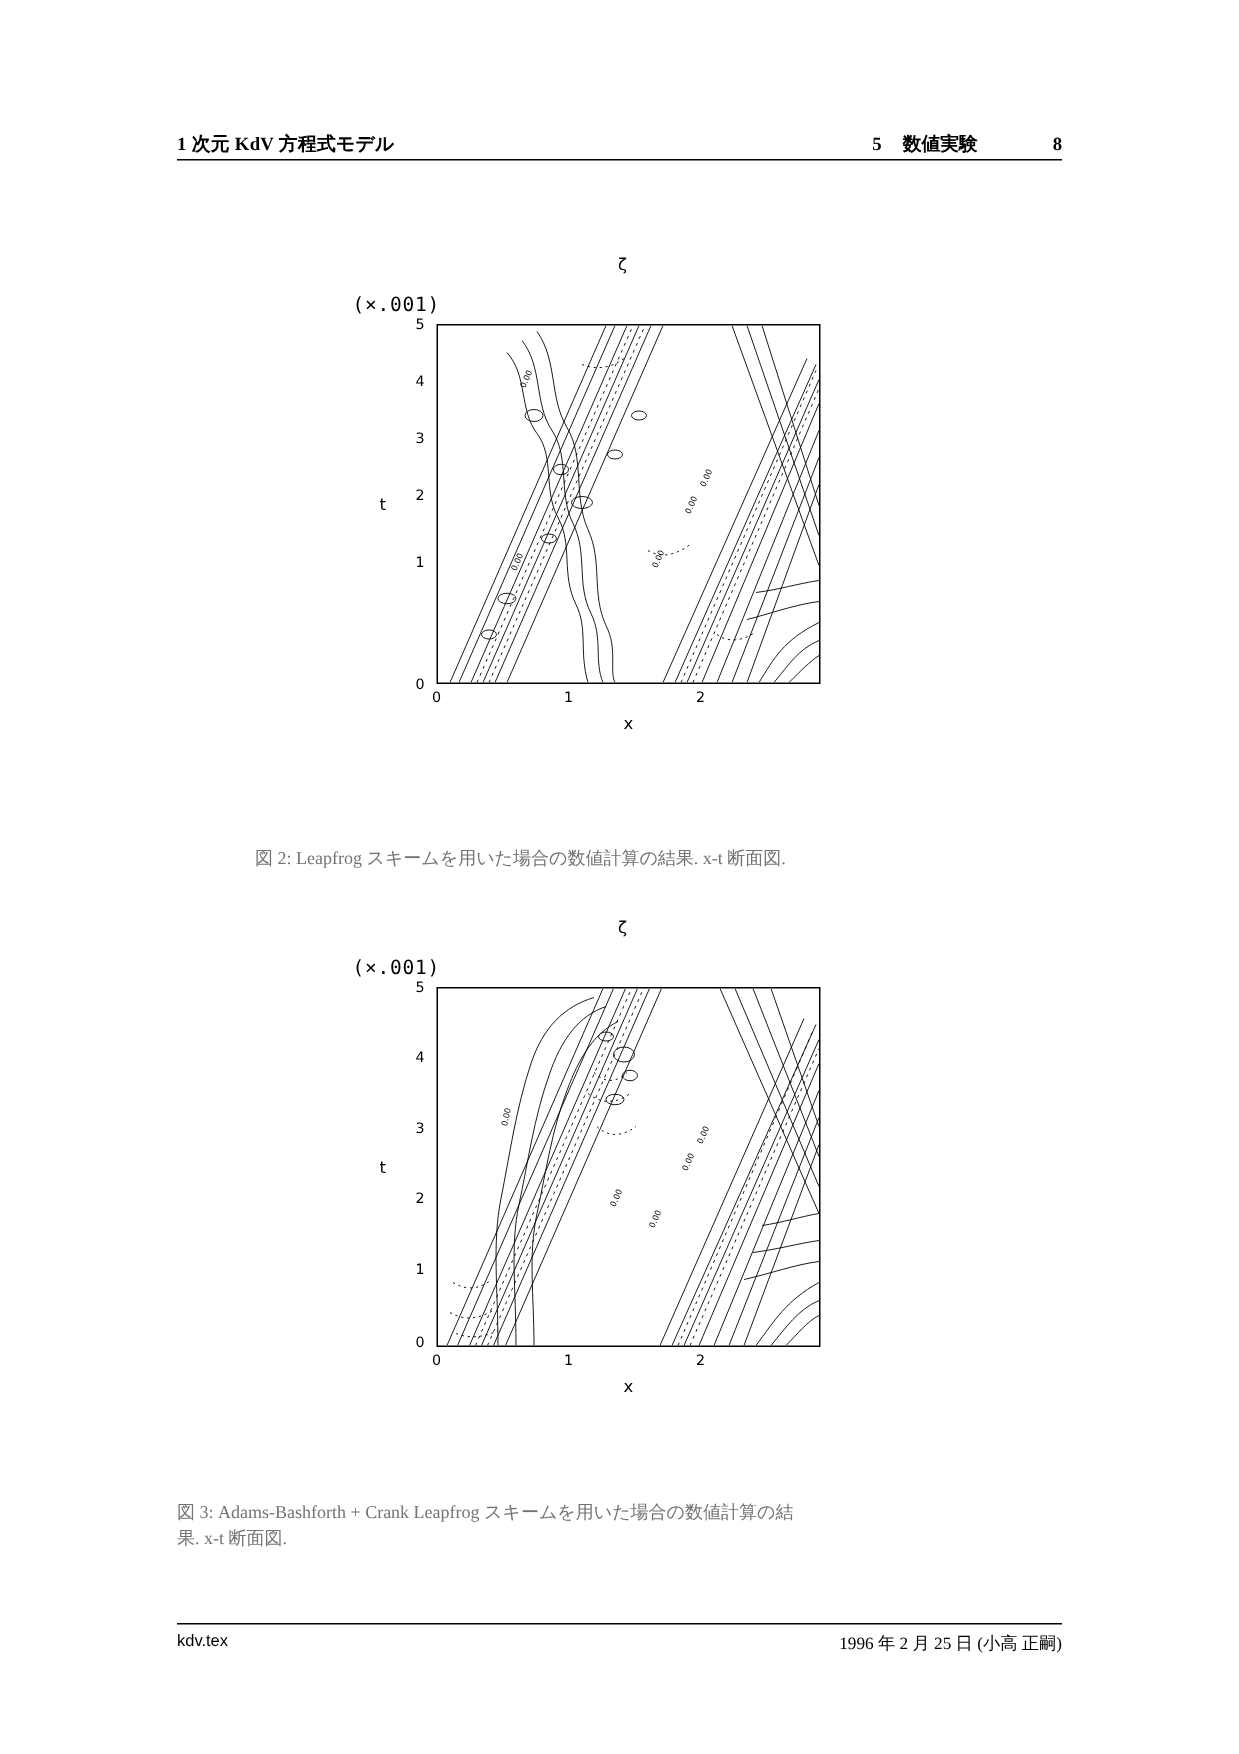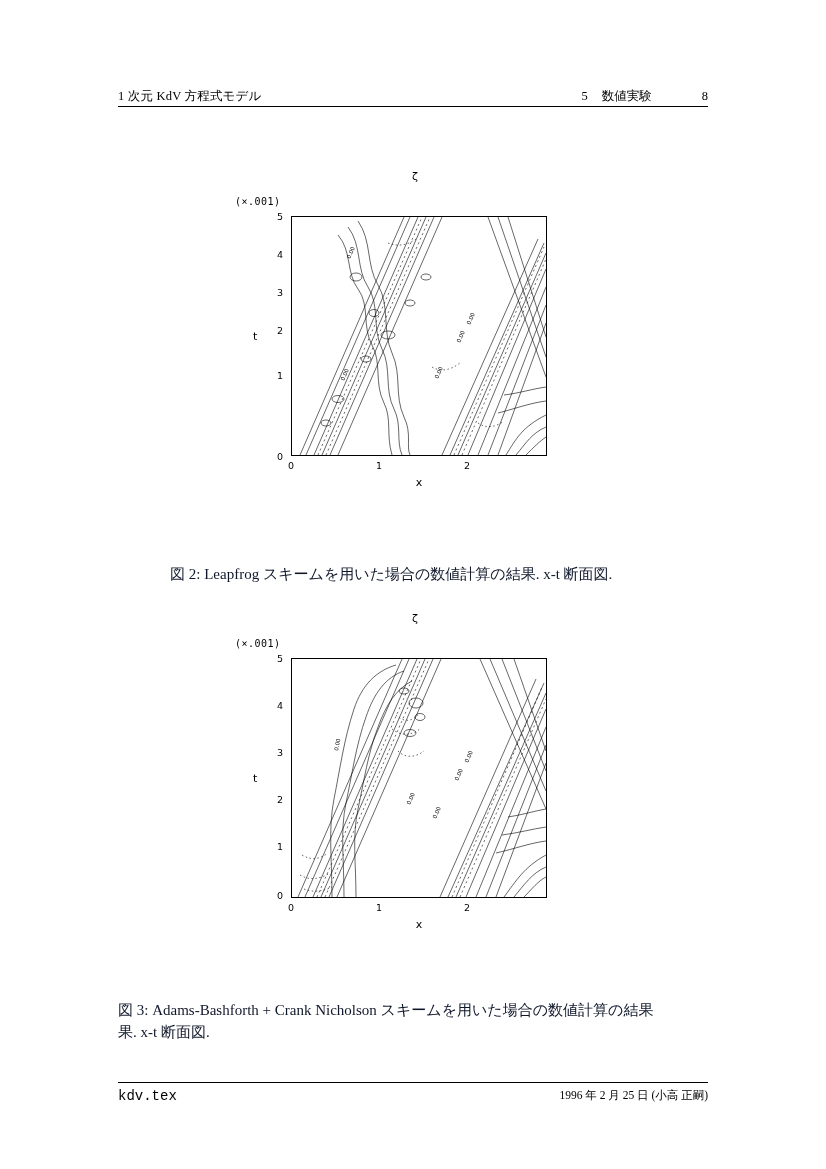--- a/index.html
+++ b/index.html
@@ -28,7 +28,7 @@
     top: 88px;
     width: 590px;
     font-size: 12.5px;
-    font-weight: normal;
+    font-weight: bold;
     display: flex;
     align-items: baseline;
   }

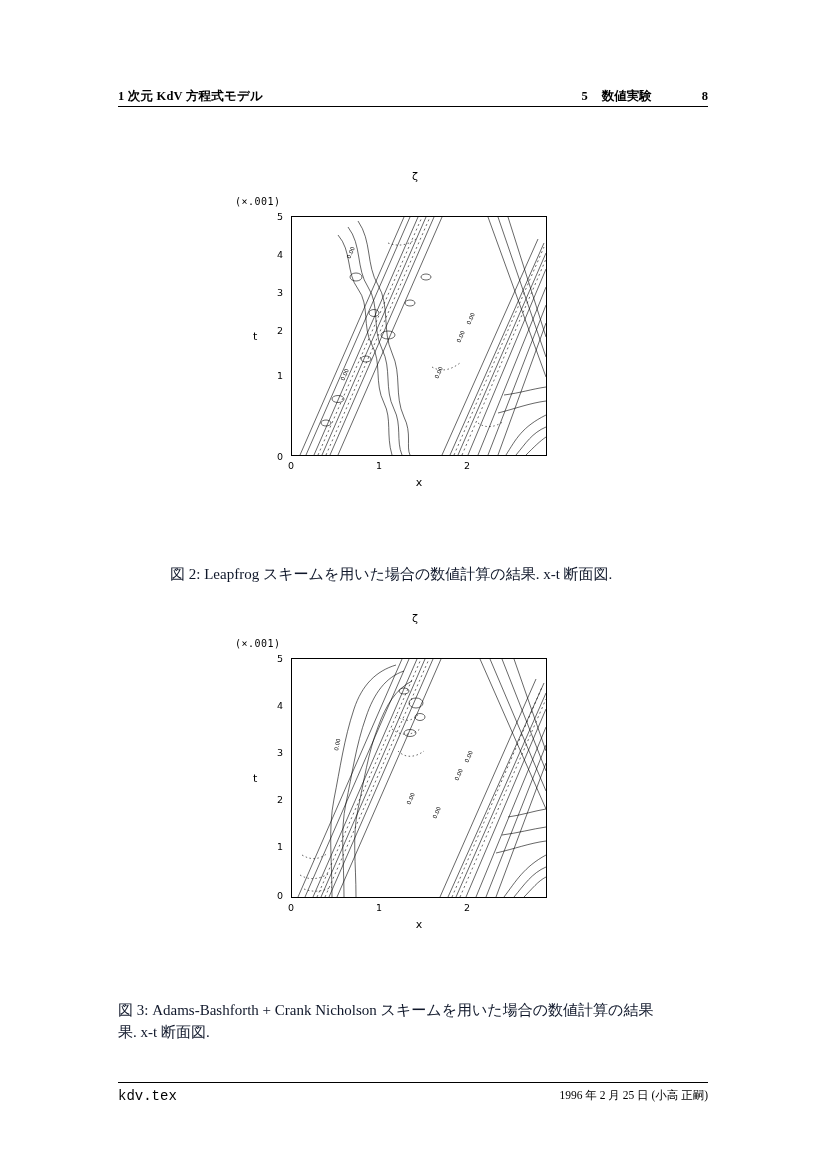--- a/index.html
+++ b/index.html
@@ -77,7 +77,7 @@
     position: absolute;
     top: 26px;
     left: 10px;
-    font-size: 10px;
+    font-size: 13px;
     font-family: "DejaVu Sans Mono", monospace;
     letter-spacing: 0.5px;
   }

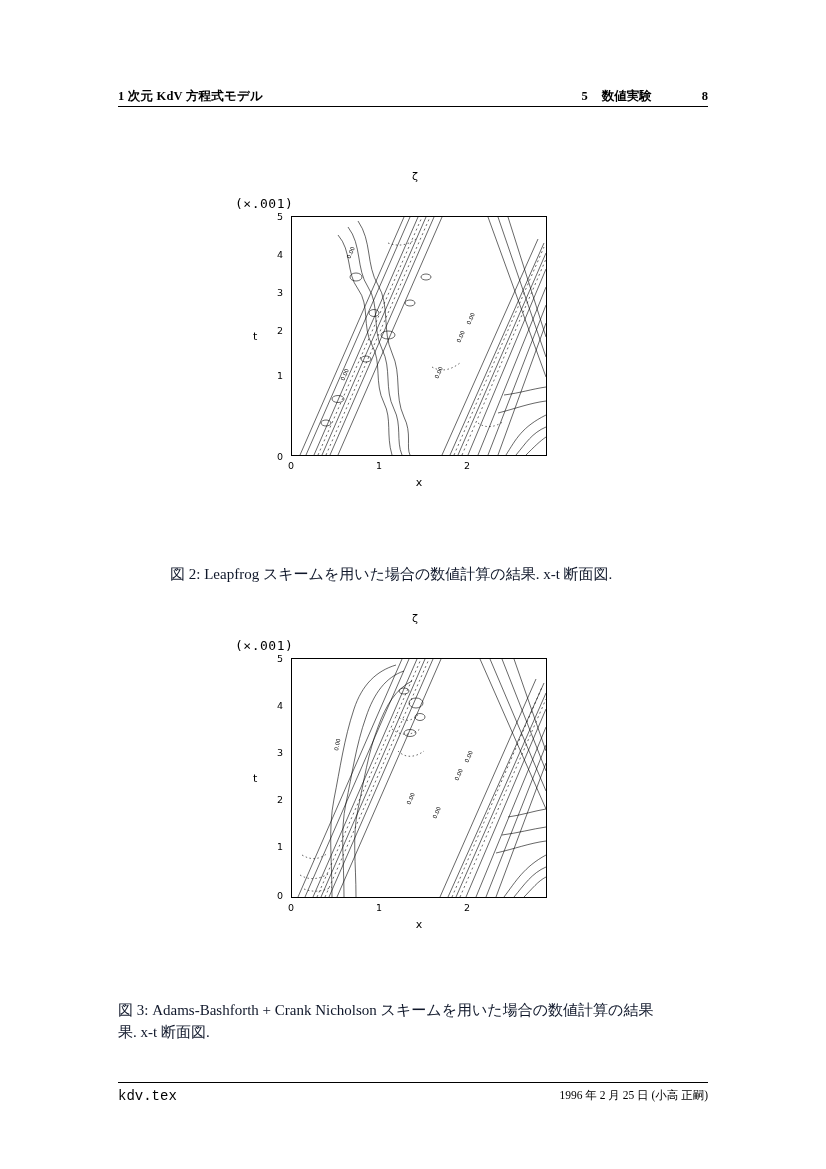--- a/index.html
+++ b/index.html
@@ -52,11 +52,11 @@
   .figblock { position: absolute; left: 0; width: 826px; }
   .fig-caption {
     position: absolute;
-    font-size: 15px;
+    font-size: 12px;
     line-height: 1.45;
     width: 590px;
     left: 118px;
-    color: #0f172a;
+    color: #737373;
   }
   .plot-wrap {
     position: absolute;

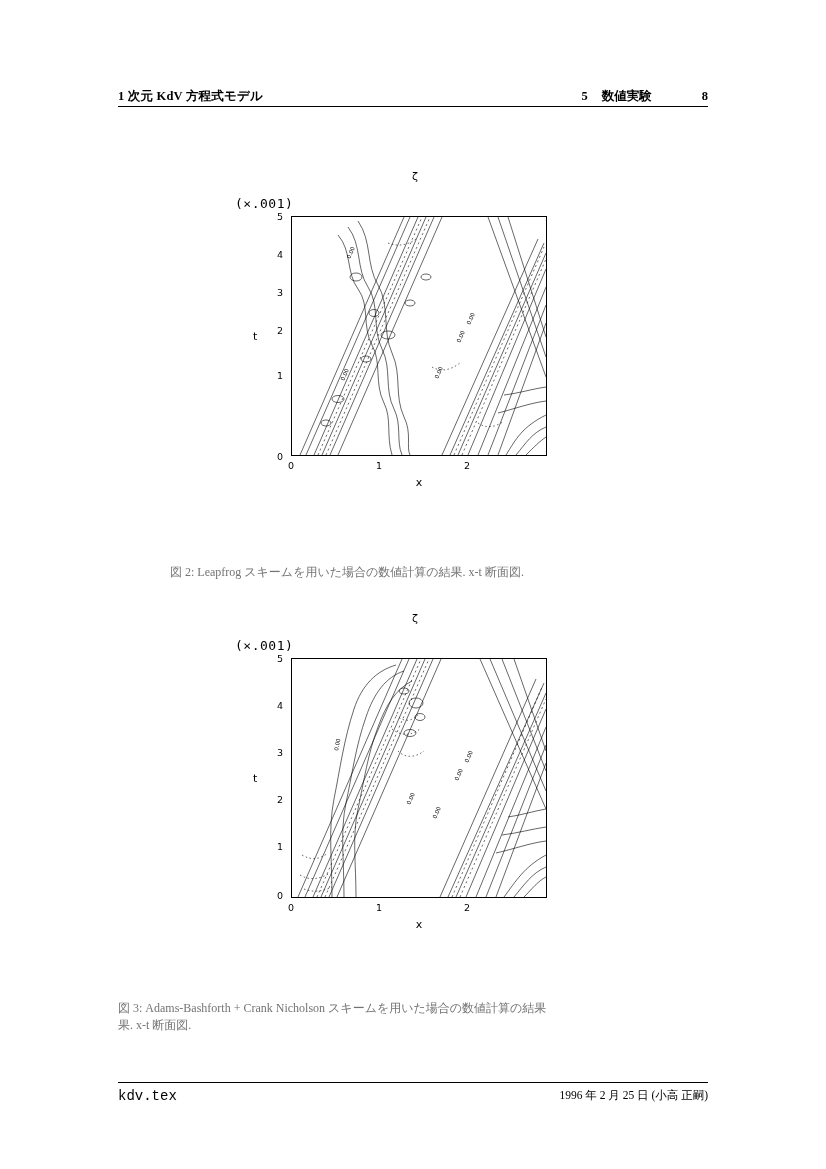--- a/index.html
+++ b/index.html
@@ -325,7 +325,7 @@
       </div>
     </div>
     <div class="fig-caption" style="top:388px;">
-      <span>図 3: Adams-Bashforth + Crank Nicholson スキームを用いた場合の数値計算の結果</span>
+      <span>図 3: Adams-Bashforth + Crank Leapfrog スキームを用いた場合の数値計算の結</span>
       <br>
       <span>果. x-t 断面図.</span>
     </div>

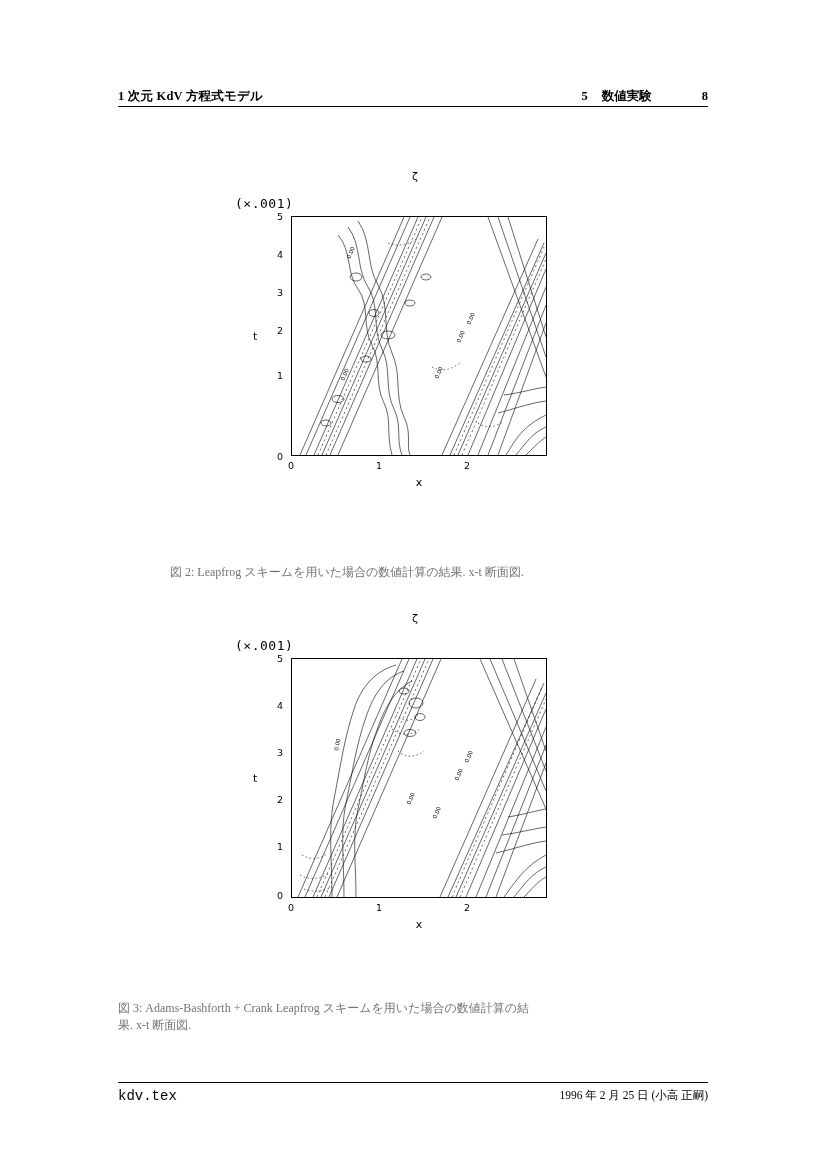--- a/index.html
+++ b/index.html
@@ -141,7 +141,7 @@
     display: flex;
     justify-content: space-between;
   }
-  .mono { font-family: Liberation Mono, monospace; font-size: 14px; }
+  .mono { font-family: Liberation Sans, sans-serif; font-size: 11px; }
 </style>
 </head>
 <body>

